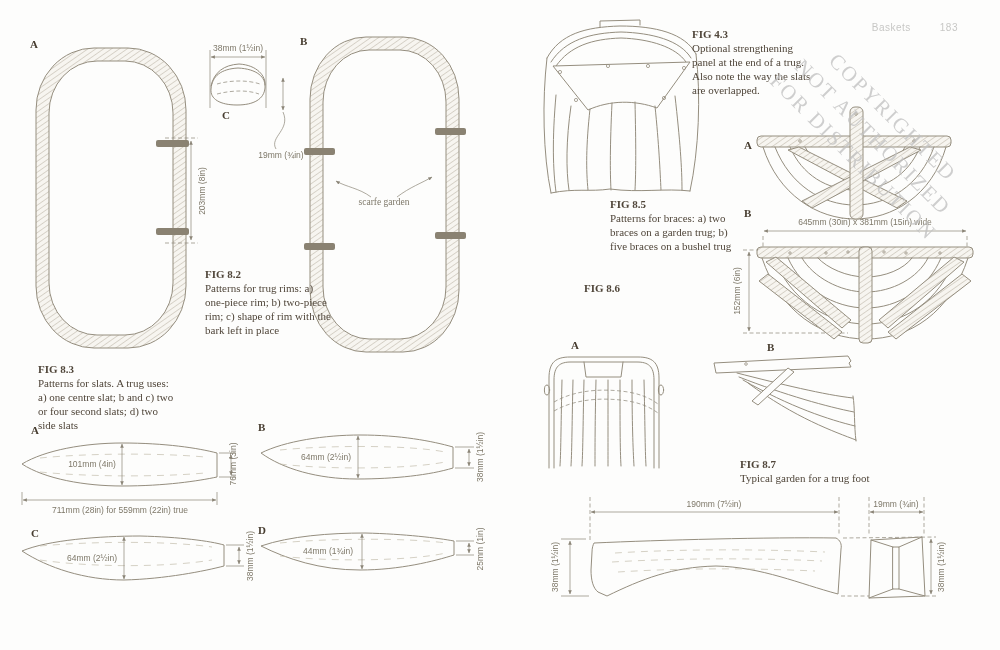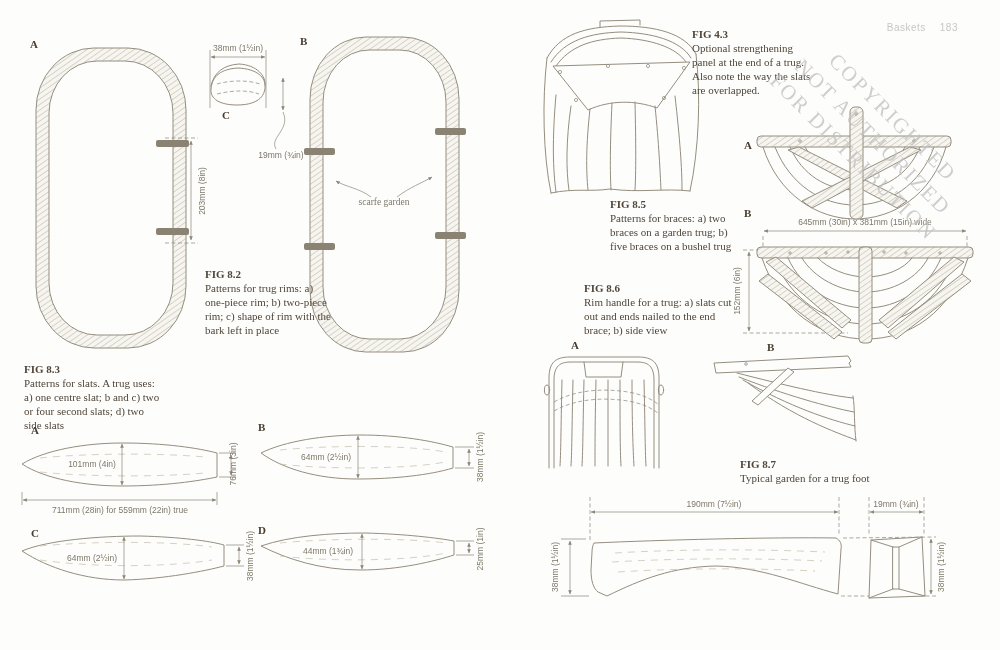--- a/index.html
+++ b/index.html
@@ -25,7 +25,7 @@
   .note { font-family:"Liberation Serif", serif; font-size:9.5px; transform:translate(-50%,-50%); }
   #hdr { position:absolute; top:22px; right:42px; font-family:"Liberation Sans", sans-serif;
          font-size:10px; color:#c7c7c5; letter-spacing:0.5px; }
-  #hdr .num { margin-left:14px; }
+  #hdr .num { margin-left:29px; }
   #wm { position:absolute; left:757px; top:95px; width:232px; text-align:center;
         transform:rotate(45deg); color:#c2c2c2; opacity:0.78; font-size:21px; line-height:28px;
         letter-spacing:2px; pointer-events:none; z-index:5; }

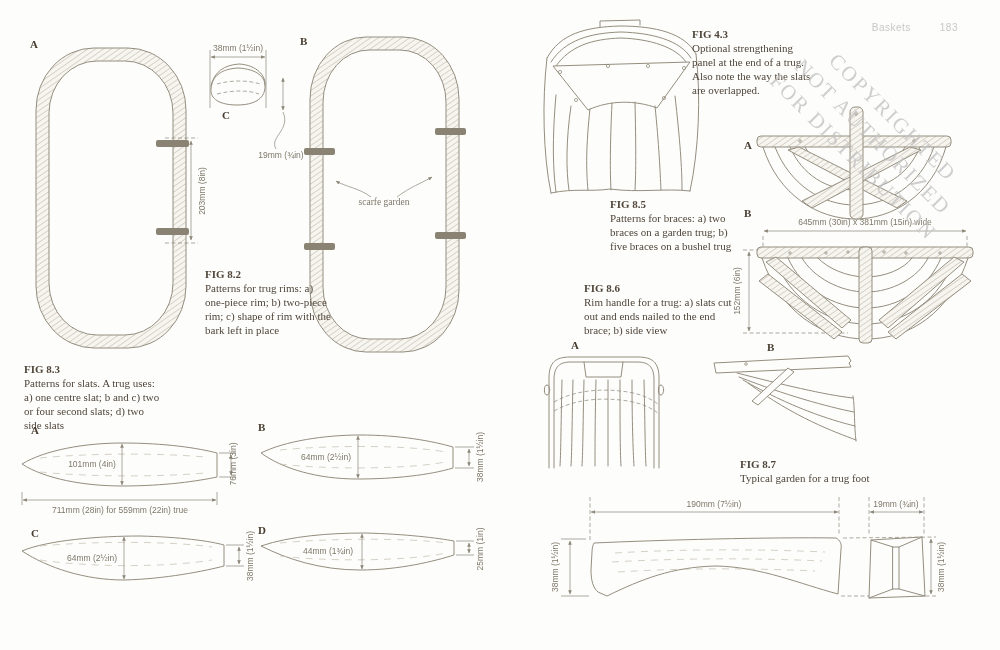--- a/index.html
+++ b/index.html
@@ -307,7 +307,6 @@
 
   <div class="caption" style="left:584px;top:281px;width:148px">
     <div class="fig-title">FIG 8.6</div>
-    <div>Rim handle for a trug: a) slats cut out and ends nailed to the end brace; b) side view</div>
   </div>
   <div class="letter" style="left:571px;top:339px">A</div>
   <div class="letter" style="left:767px;top:341px">B</div>

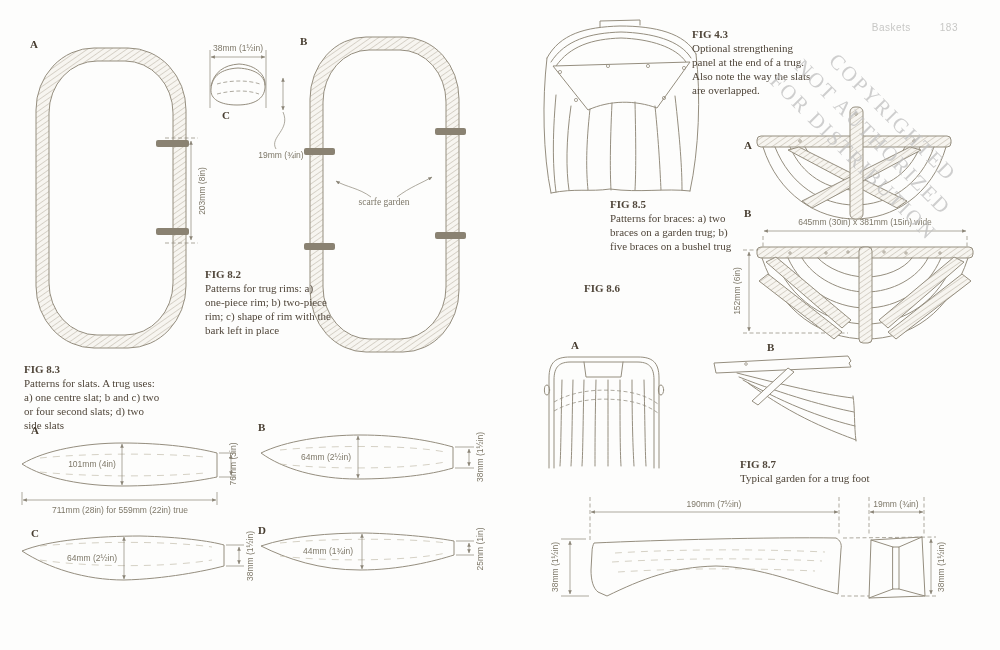--- a/index.html
+++ b/index.html
@@ -269,7 +269,7 @@
     <div>Patterns for trug rims: a) one-piece rim; b) two-piece rim; c) shape of rim with the bark left in place</div>
   </div>
 
-  <div class="caption" style="left:24px;top:362px;width:136px">
+  <div class="caption" style="left:38px;top:362px;width:136px">
     <div class="fig-title">FIG 8.3</div>
     <div>Patterns for slats. A trug uses: a) one centre slat; b and c) two or four second slats; d) two side slats</div>
   </div>

